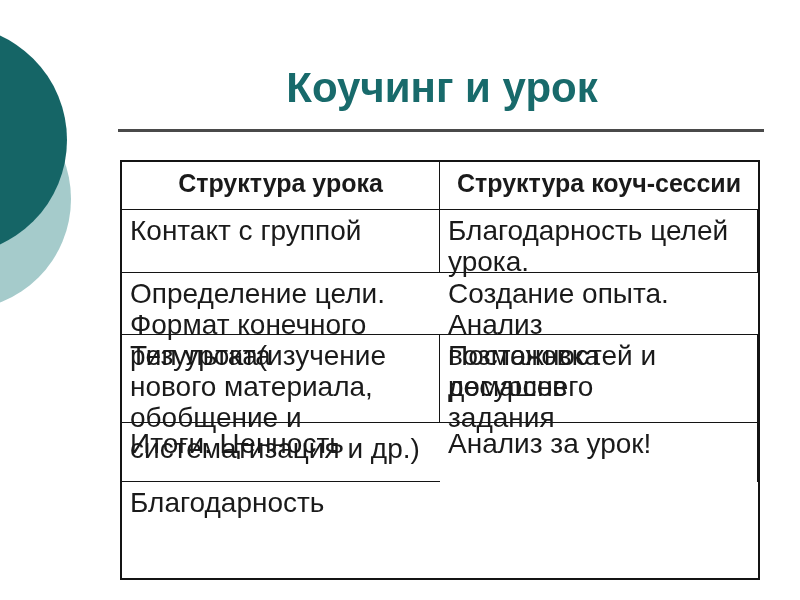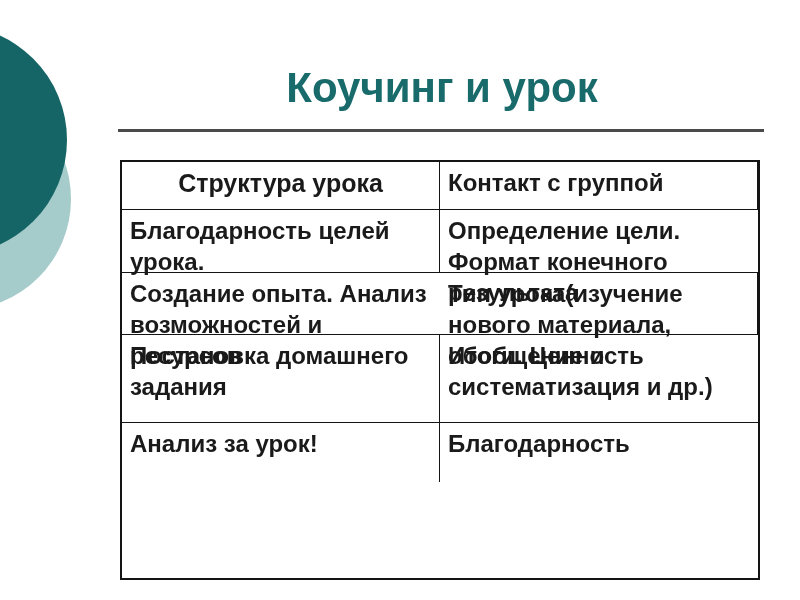--- a/index.html
+++ b/index.html
@@ -70,6 +70,7 @@
 
 <div class="comparison-table">
   <div class="cell header col-left">Структура урока</div>
+  <div class="cell header">Структура коуч-сессии</div>
 
   <div class="cell col-left">Контакт с группой</div>
 

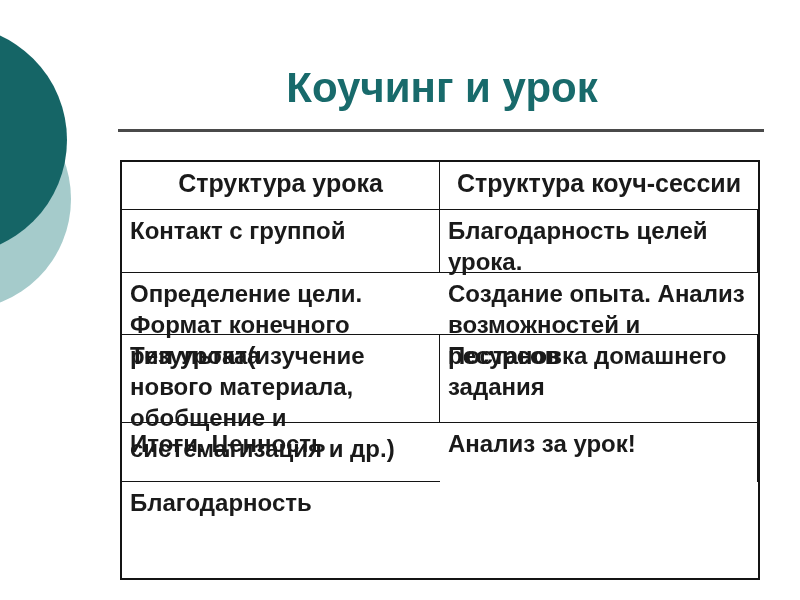--- a/index.html
+++ b/index.html
@@ -42,12 +42,11 @@
     grid-template-rows:48px 63px 62px 88px 59px 51px 1fr;
   }
   .cell{
-    font-size:24px;line-height:31px;
+    font-size:28px;line-height:31px;
     padding:5px 8px;
     white-space:pre-line;
     overflow:visible;
     border-bottom:1px solid var(--table_border);
-    font-weight:bold;
   }
   .cell.col-left{border-right:1px solid var(--table_border);}
   .cell.last-row{border-bottom:none;}

